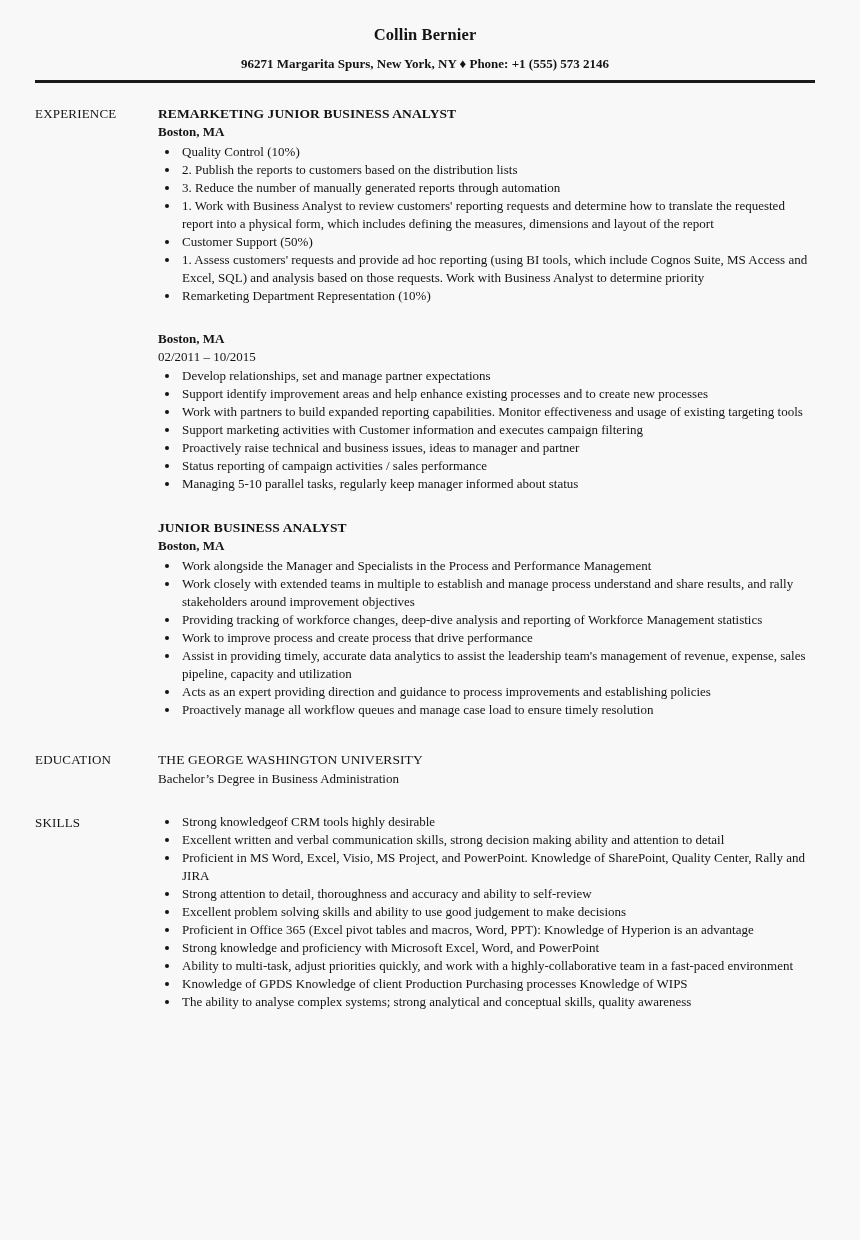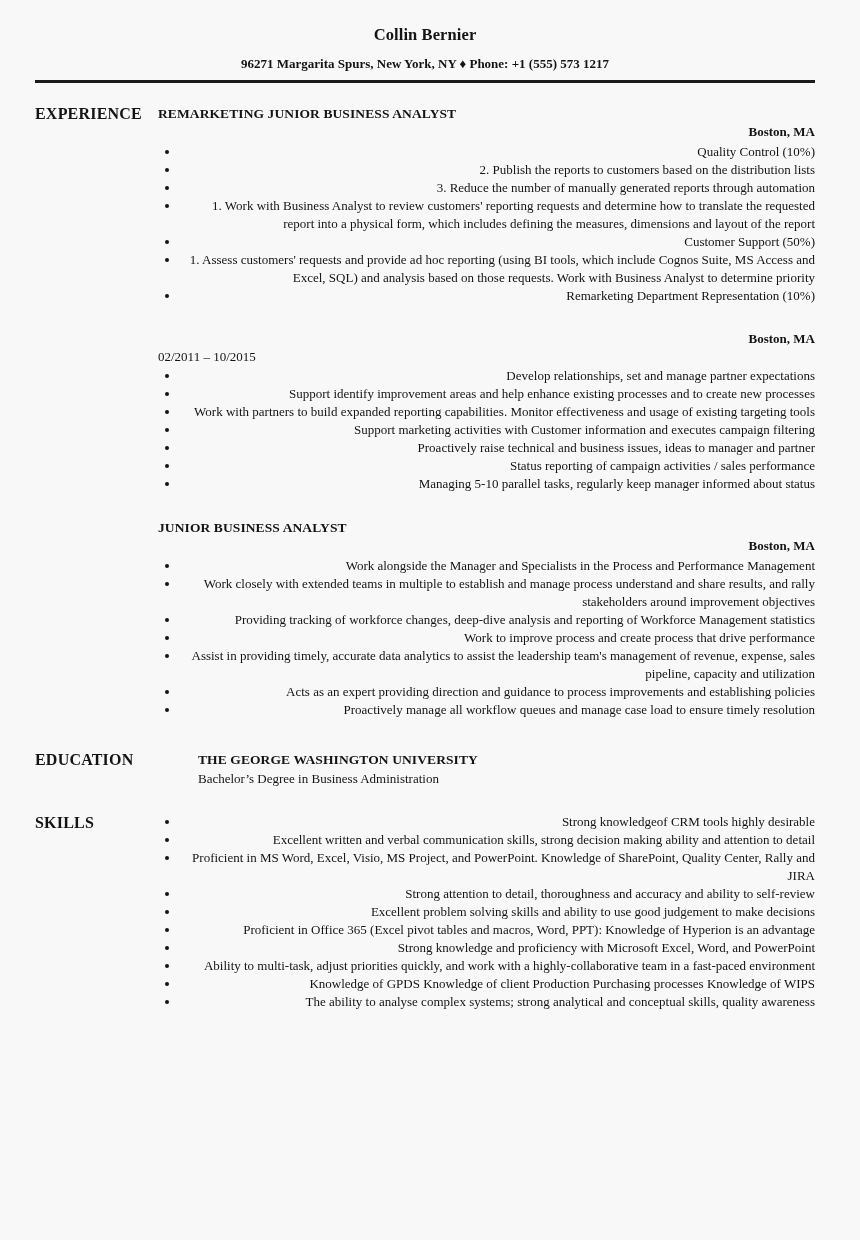--- a/index.html
+++ b/index.html
@@ -108,7 +108,7 @@
 
   <div class="doc-header">
     <div class="name">Collin Bernier</div>
-    <div class="contact">96271 Margarita Spurs, New York, NY ♦ Phone: +1 (555) 573 1217</div>
+    <div class="contact">96271 Margarita Spurs, New York, NY ♦ Phone: +1 (555) 573 2146</div>
     <div class="rule"></div>
   </div>
 

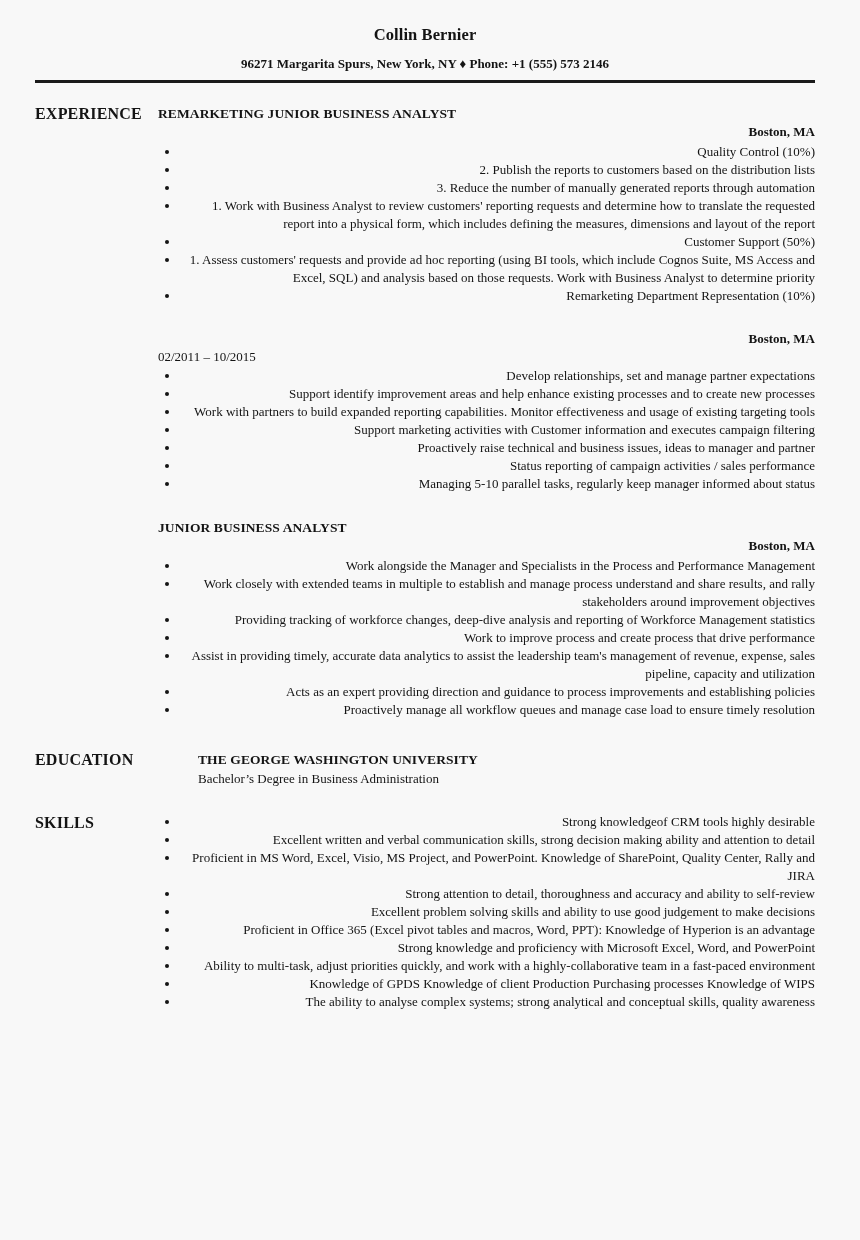--- a/index.html
+++ b/index.html
@@ -51,8 +51,8 @@
   .section-label {
     flex: none;
     width: 123px;
-    font-size: 16px;
-    font-weight: bold;
+    font-size: 13px;
+    font-weight: normal;
     line-height: 19px;
     letter-spacing: 0.2px;
   }

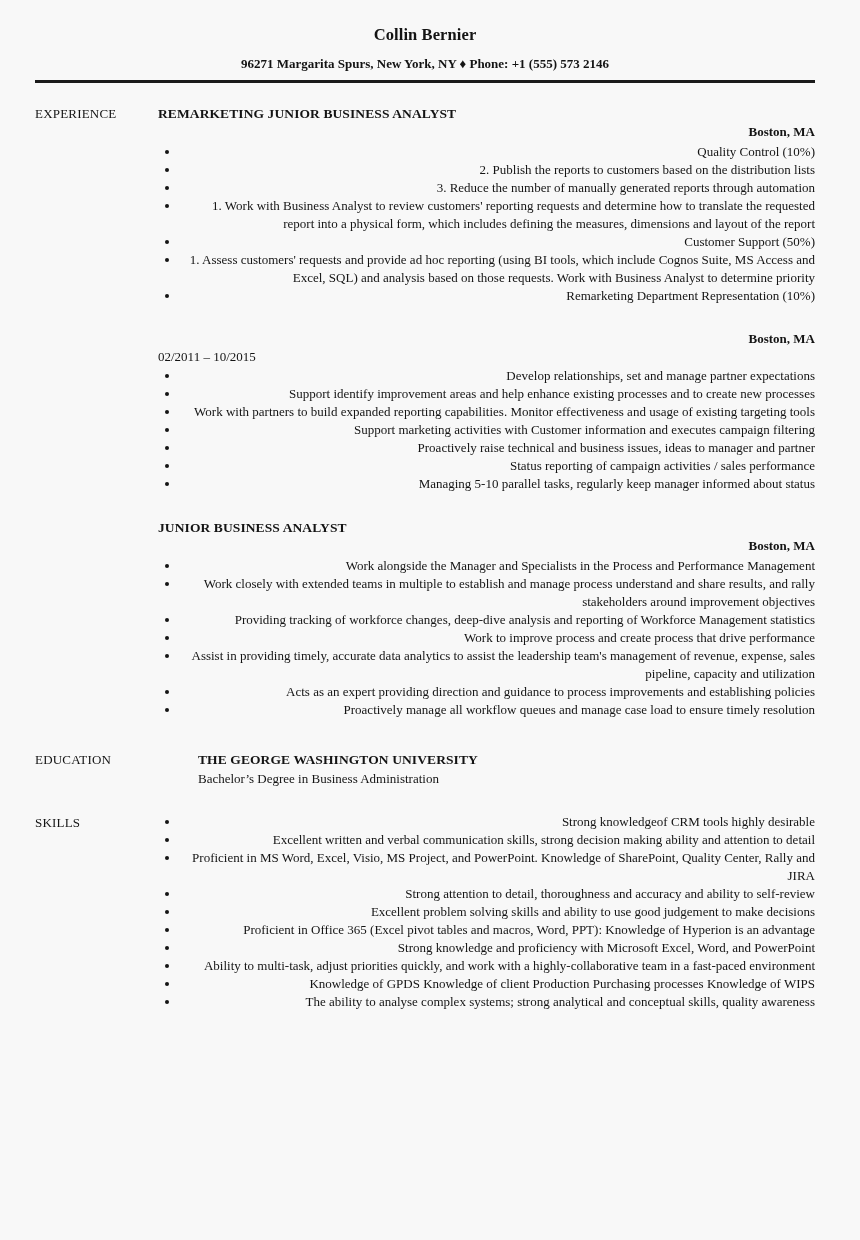--- a/index.html
+++ b/index.html
@@ -69,7 +69,6 @@
     font-size: 13px;
     font-weight: bold;
     line-height: 18px;
-    text-align: right;
   }
   .job-dates {
     font-size: 13px;

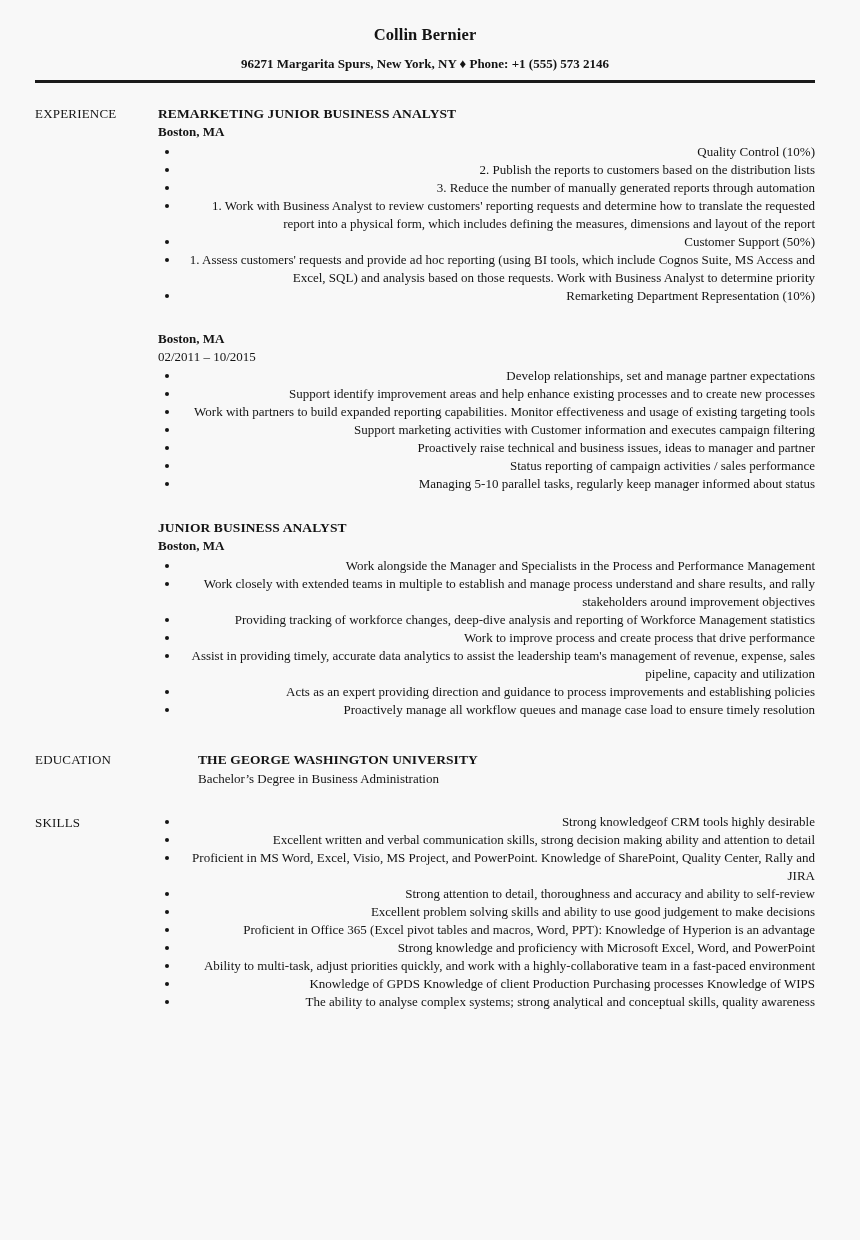--- a/index.html
+++ b/index.html
@@ -78,7 +78,6 @@
     margin: 2px 0 0 0;
     padding-left: 22px;
     list-style: disc outside;
-    text-align: right;
   }
   ul.bullets li {
     font-size: 13px;

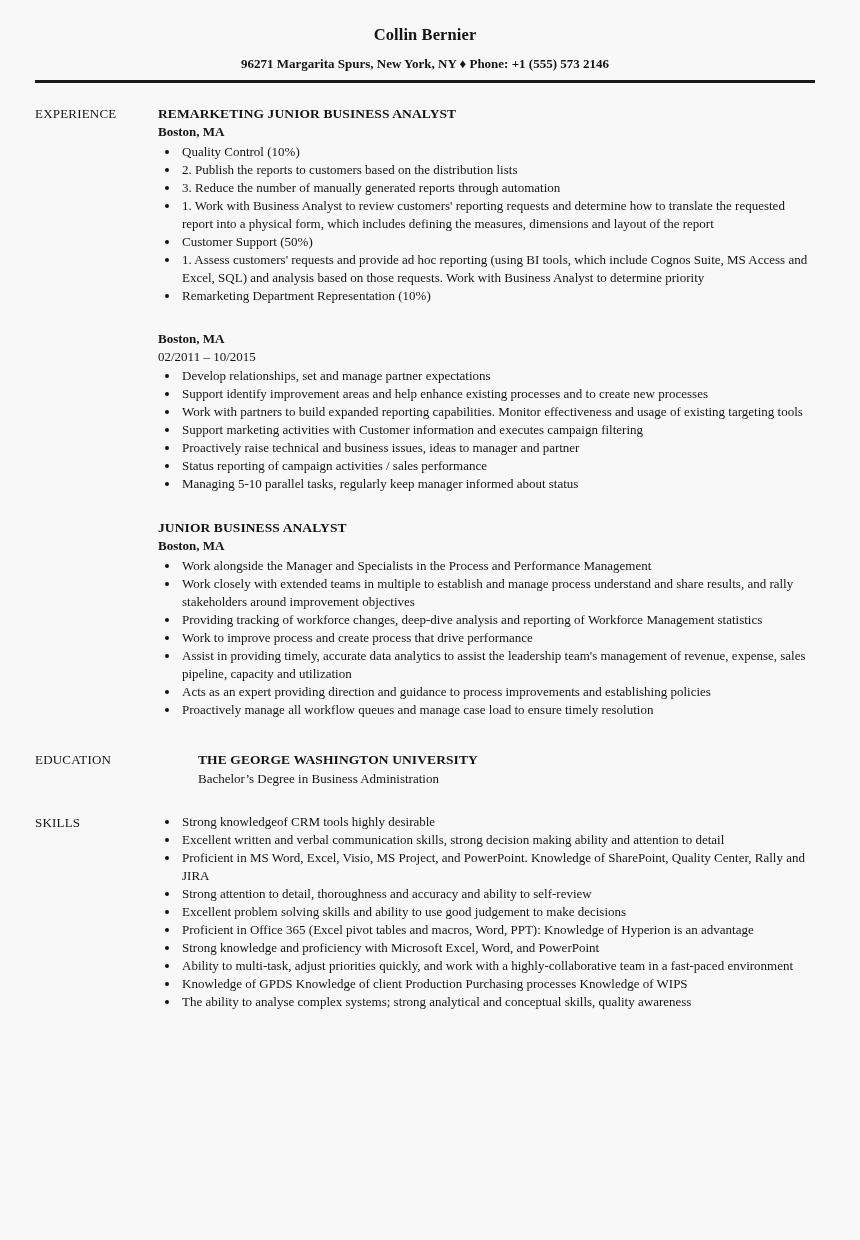--- a/index.html
+++ b/index.html
@@ -46,7 +46,7 @@
     align-items: flex-start;
   }
   .section-experience { margin-top: 21px; }
-  .section-education  { margin-top: 31px; gap: 40px; }
+  .section-education  { margin-top: 31px; }
   .section-skills     { margin-top: 25px; }
   .section-label {
     flex: none;

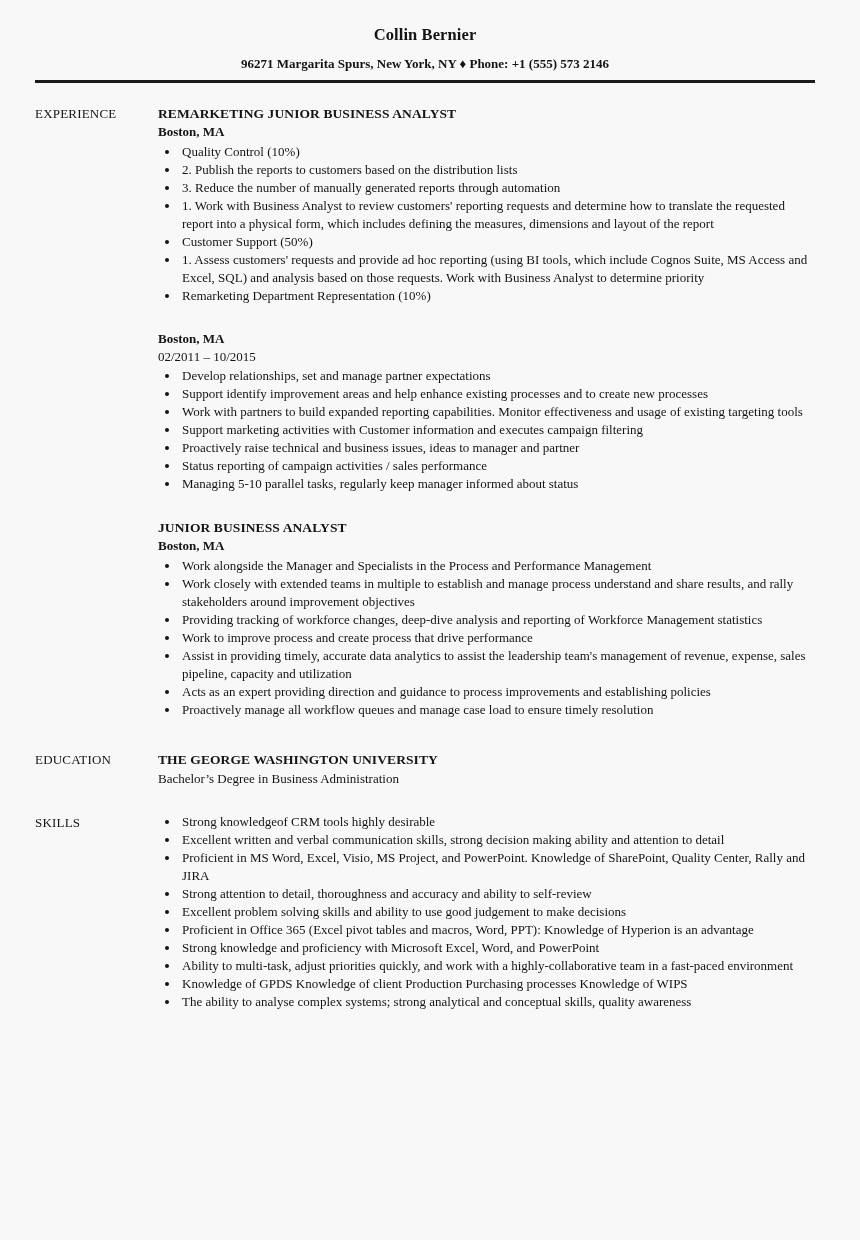--- a/index.html
+++ b/index.html
@@ -87,7 +87,7 @@
   
   .edu-school {
     font-size: 13.5px;
-    font-weight: bold;
+    font-weight: normal;
     line-height: 19px;
     letter-spacing: 0.1px;
   }

